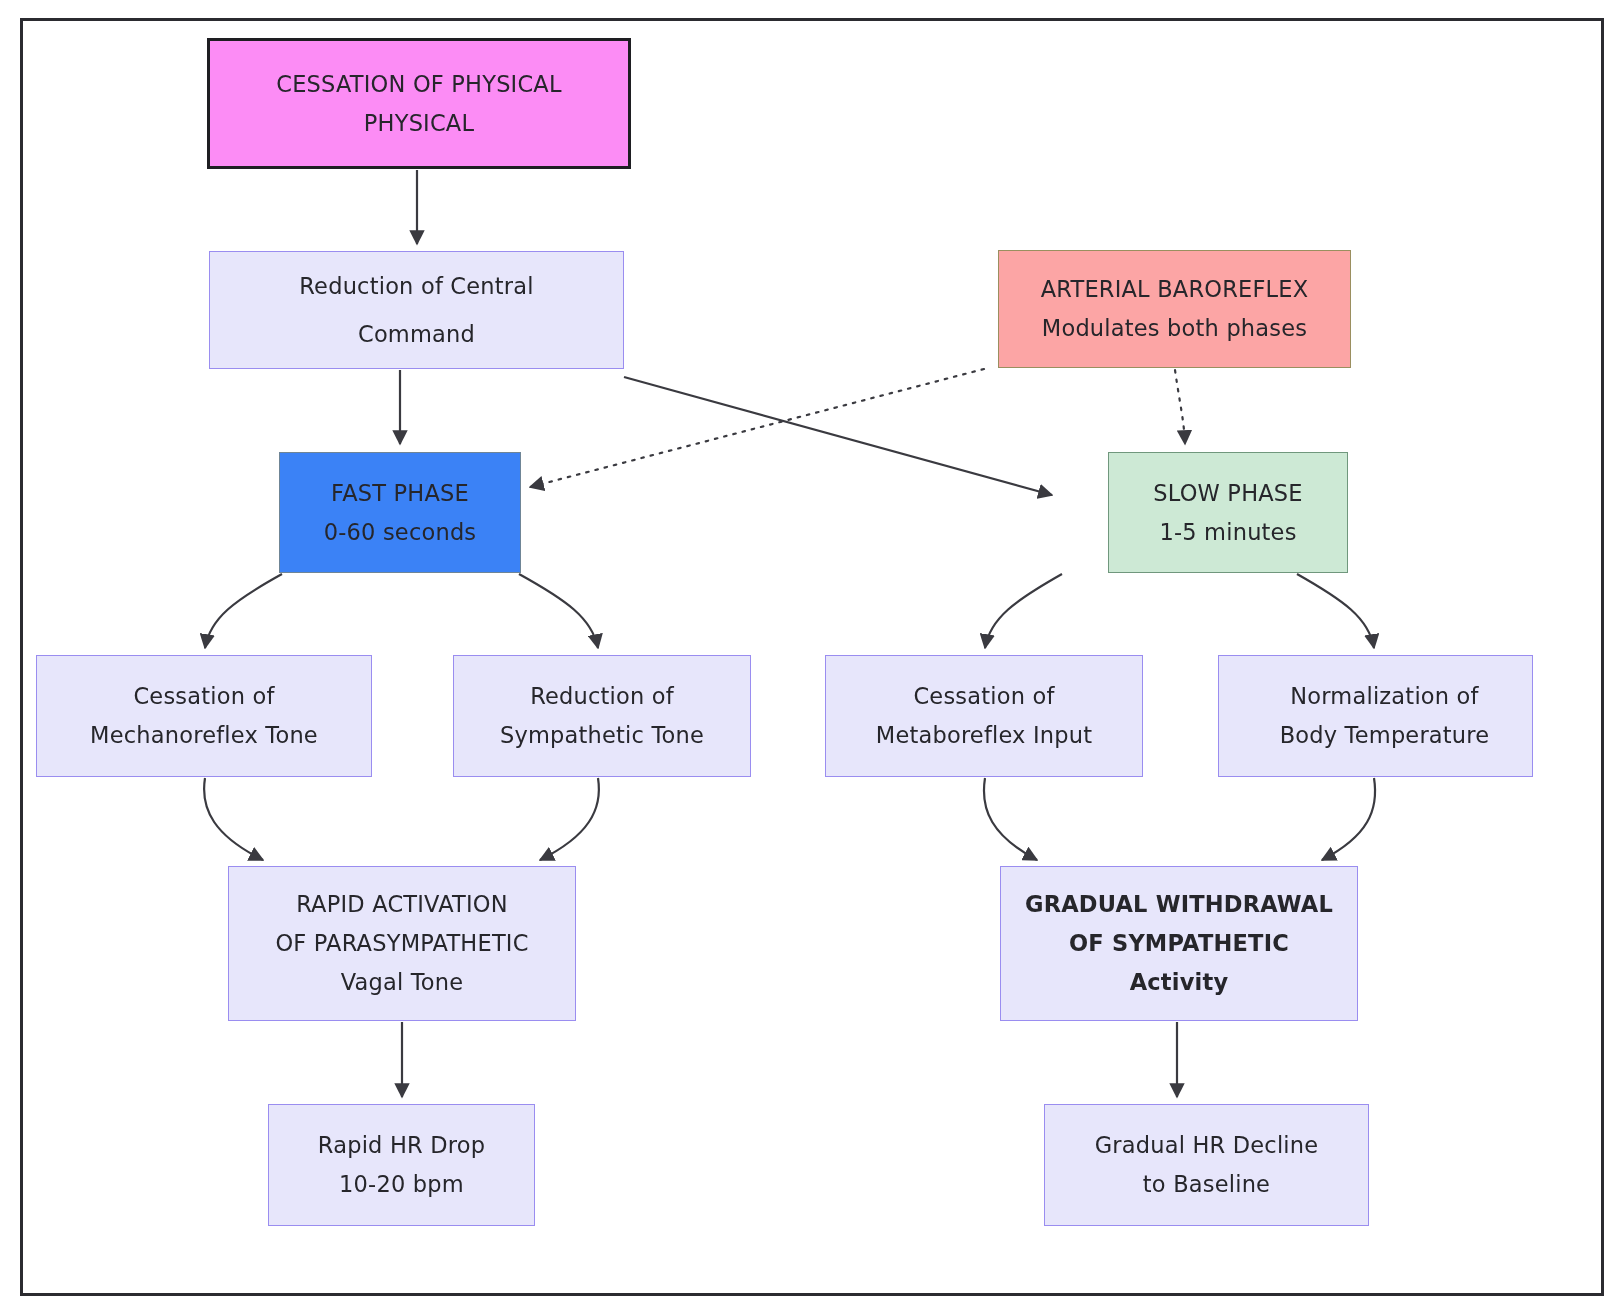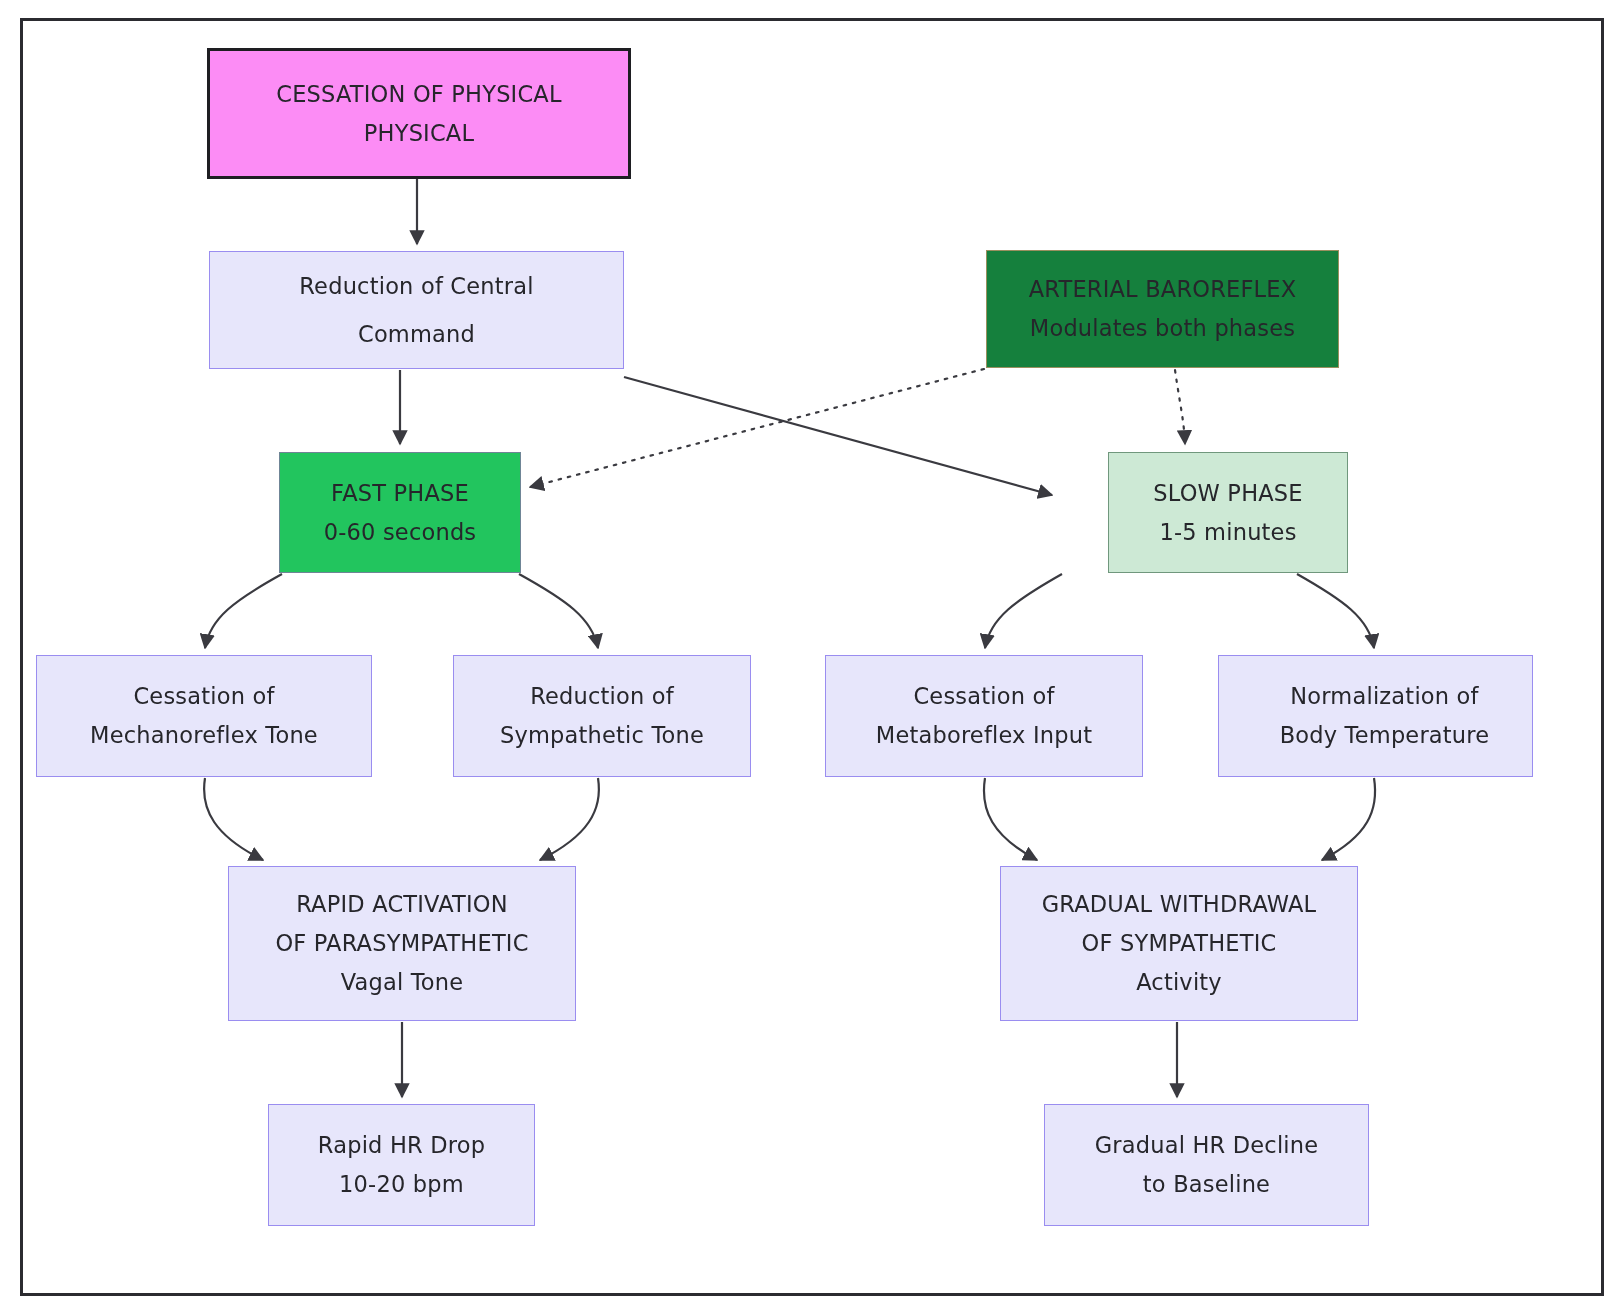--- a/index.html
+++ b/index.html
@@ -123,7 +123,7 @@
   </svg>
 
   <div id="nodes-root">
-      <div class="node skin-pink" style="left: 207px; top: 48px; width: 424px; height: 131px;"><span class="ln">CESSATION OF PHYSICAL</span><span class="ln">PHYSICAL</span></div>
+      <div class="node skin-pink" style="left: 207px; top: 38px; width: 424px; height: 131px;"><span class="ln">CESSATION OF PHYSICAL</span><span class="ln">PHYSICAL</span></div>
       <div class="node skin-lav" style="left: 209px; top: 251px; width: 415px; height: 118px; gap: 9px;"><span class="ln">Reduction of Central</span><span class="ln">Command</span></div>
       <div class="node skin-cream" style="left: 986px; top: 250px; width: 353px; height: 118px;"><span class="ln">ARTERIAL BAROREFLEX</span><span class="ln">Modulates both phases</span></div>
       <div class="node skin-blue" style="left: 279px; top: 452px; width: 242px; height: 121px;"><span class="ln">FAST PHASE</span><span class="ln">0-60 seconds</span></div>

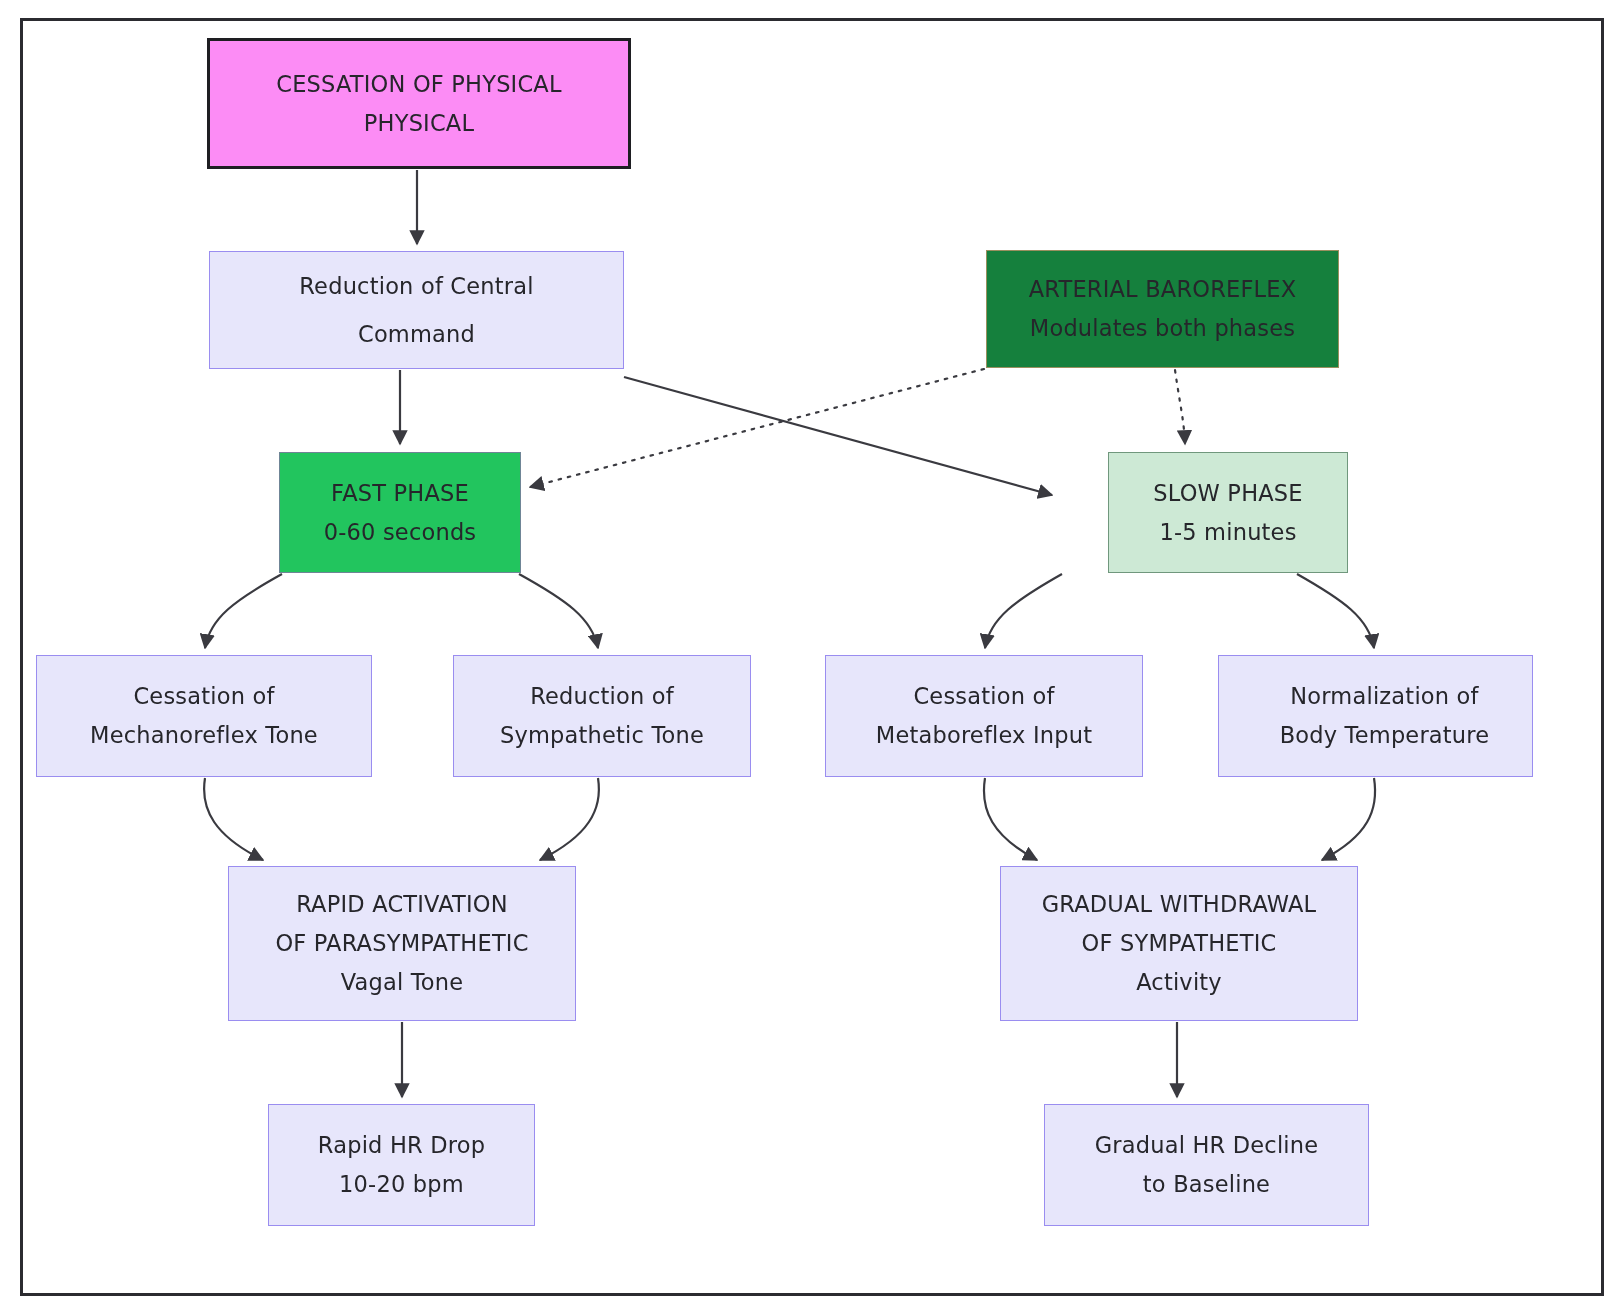--- a/index.html
+++ b/index.html
@@ -72,8 +72,9 @@
     border: 1.6px solid #70977d;
   }
   .skin-cream {
-    background: #15803d;
+    background: #fca5a5;
     border: 1.6px solid #9a8f5f;
+    margin-left: 12px;
   }
 </style>
 </head>

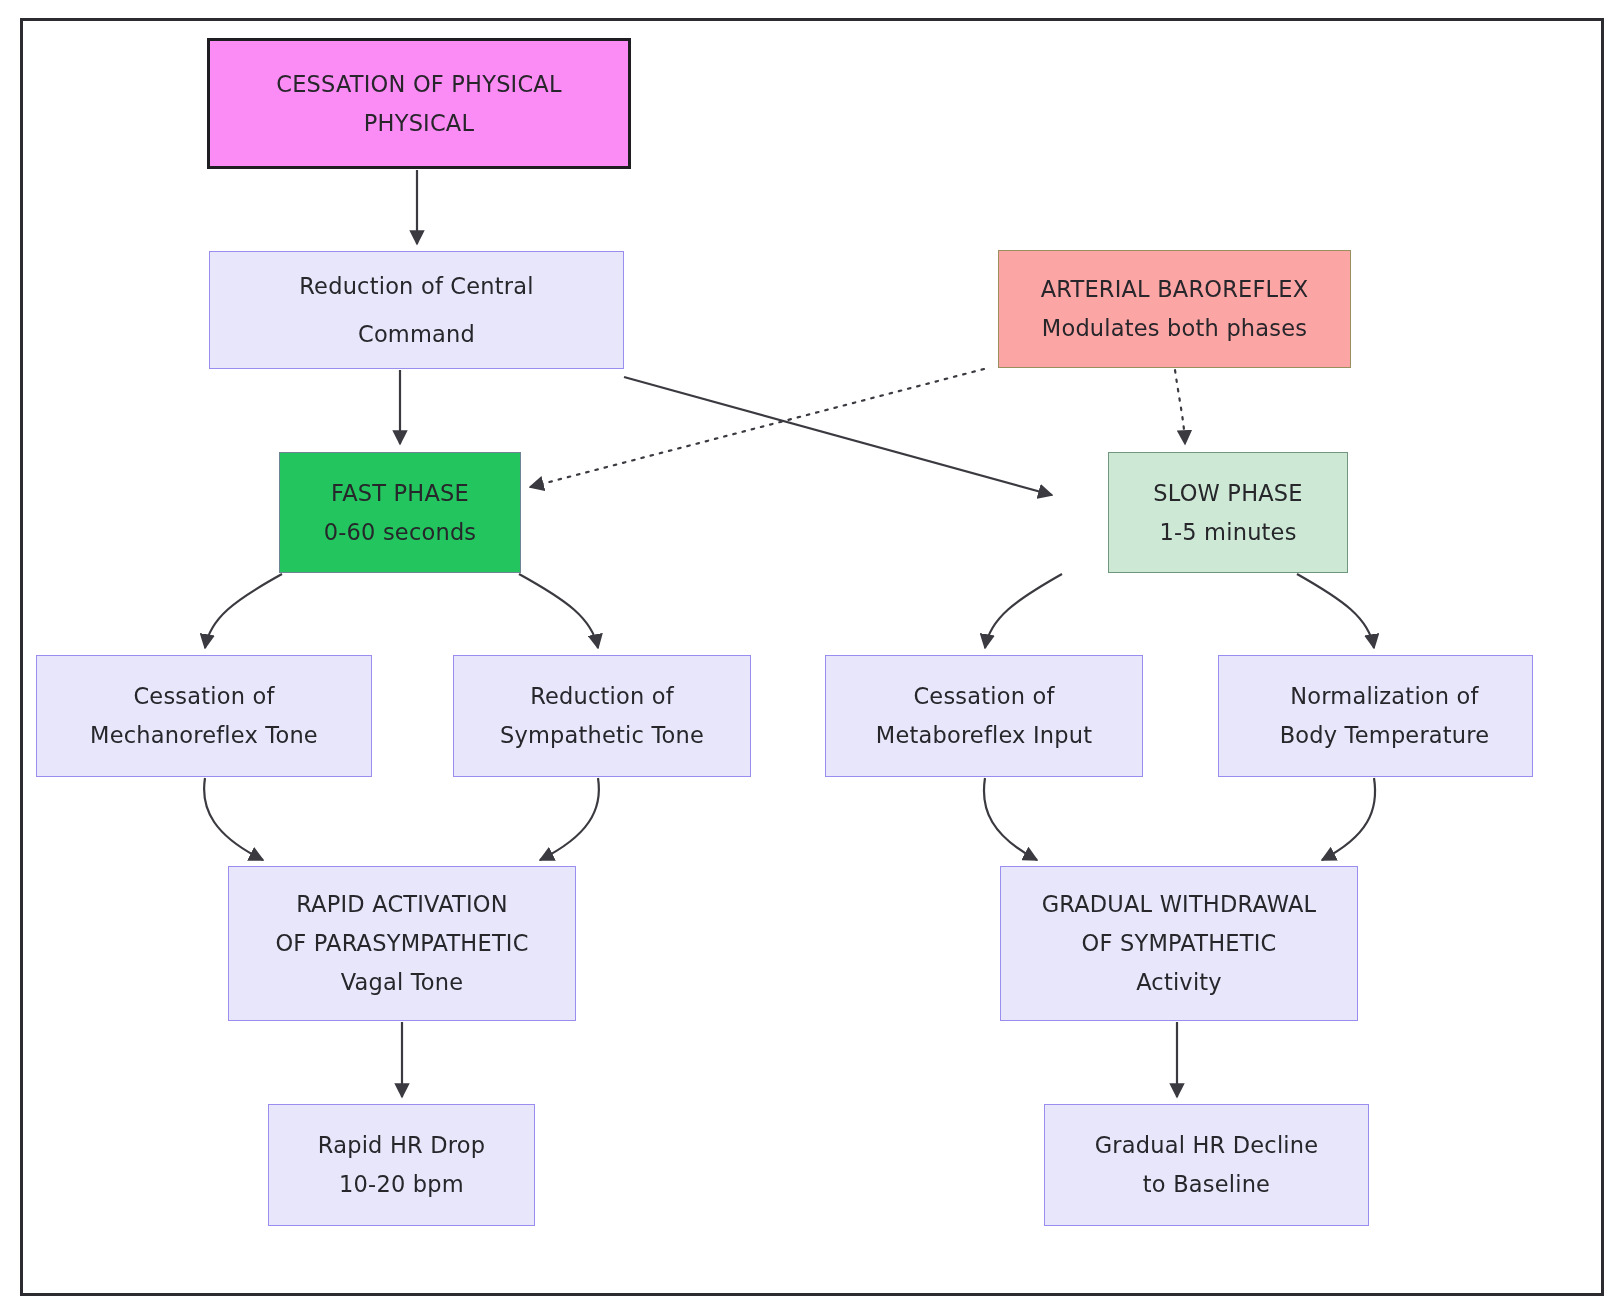--- a/index.html
+++ b/index.html
@@ -64,7 +64,7 @@
     border: 1.6px solid #9a8df0;
   }
   .skin-blue {
-    background: #22c55e;
+    background: #3b82f6;
     border: 1.6px solid #6f8596;
   }
   .skin-green {

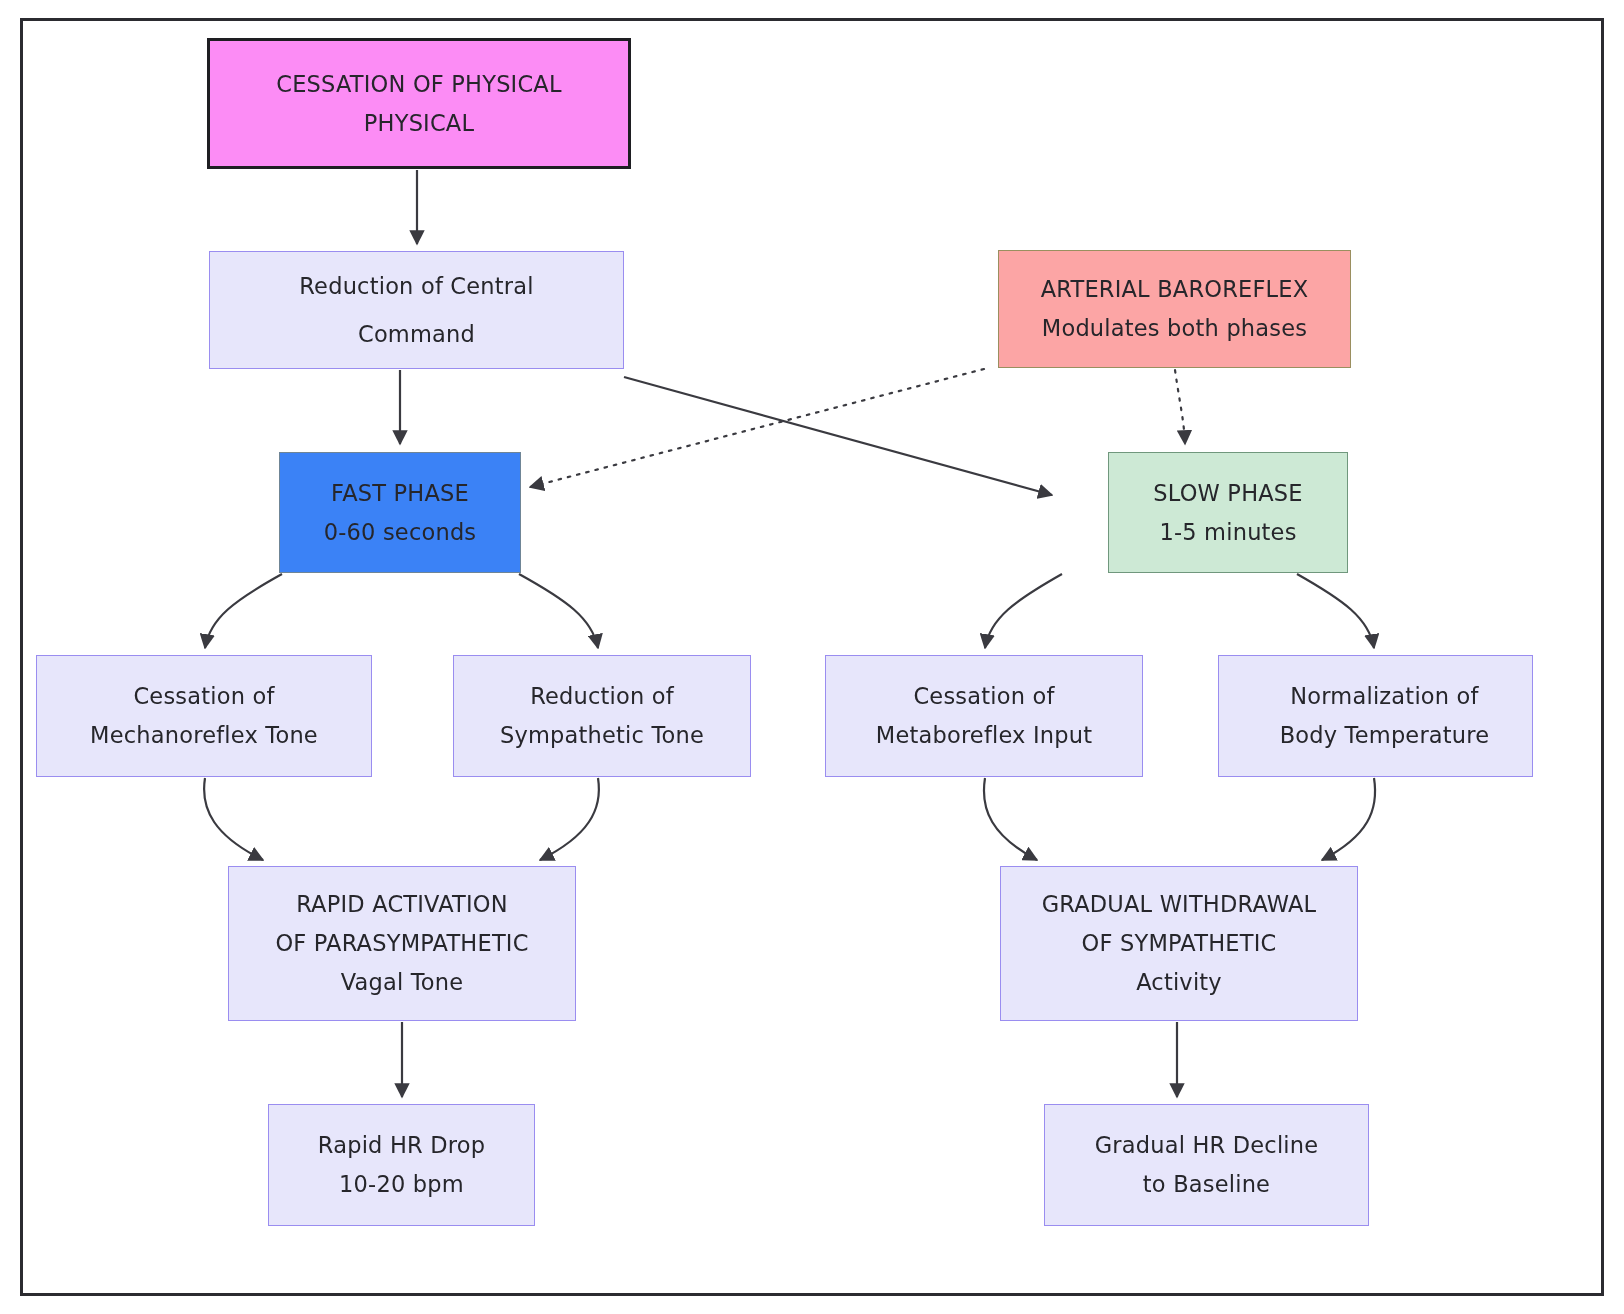--- a/index.html
+++ b/index.html
@@ -134,7 +134,7 @@
       <div class="node skin-lav" style="left: 825px; top: 655px; width: 318px; height: 122px;"><span class="ln">Cessation of</span><span class="ln">Metaboreflex Input</span></div>
       <div class="node skin-lav" style="left: 1218px; top: 655px; width: 315px; height: 122px; padding-left: 26px;"><span class="ln">Normalization of</span><span class="ln">Body Temperature</span></div>
       <div class="node skin-lav" style="left: 228px; top: 866px; width: 348px; height: 155px;"><span class="ln">RAPID ACTIVATION</span><span class="ln">OF PARASYMPATHETIC</span><span class="ln">Vagal Tone</span></div>
-      <div class="node skin-lav" style="left: 1000px; top: 866px; width: 358px; height: 155px;"><span class="ln">GRADUAL WITHDRAWAL</span><span class="ln">OF SYMPATHETIC</span><span class="ln">Activity</span></div>
+      <div class="node skin-lav" style="left: 1000px; top: 866px; width: 358px; height: 155px; font-weight: bold;"><span class="ln">GRADUAL WITHDRAWAL</span><span class="ln">OF SYMPATHETIC</span><span class="ln">Activity</span></div>
       <div class="node skin-lav" style="left: 268px; top: 1104px; width: 267px; height: 122px;"><span class="ln">Rapid HR Drop</span><span class="ln">10-20 bpm</span></div>
       <div class="node skin-lav" style="left: 1014px; top: 1104px; width: 325px; height: 122px; margin-left: 30px;"><span class="ln">Gradual HR Decline</span><span class="ln">to Baseline</span></div>
     </div>

